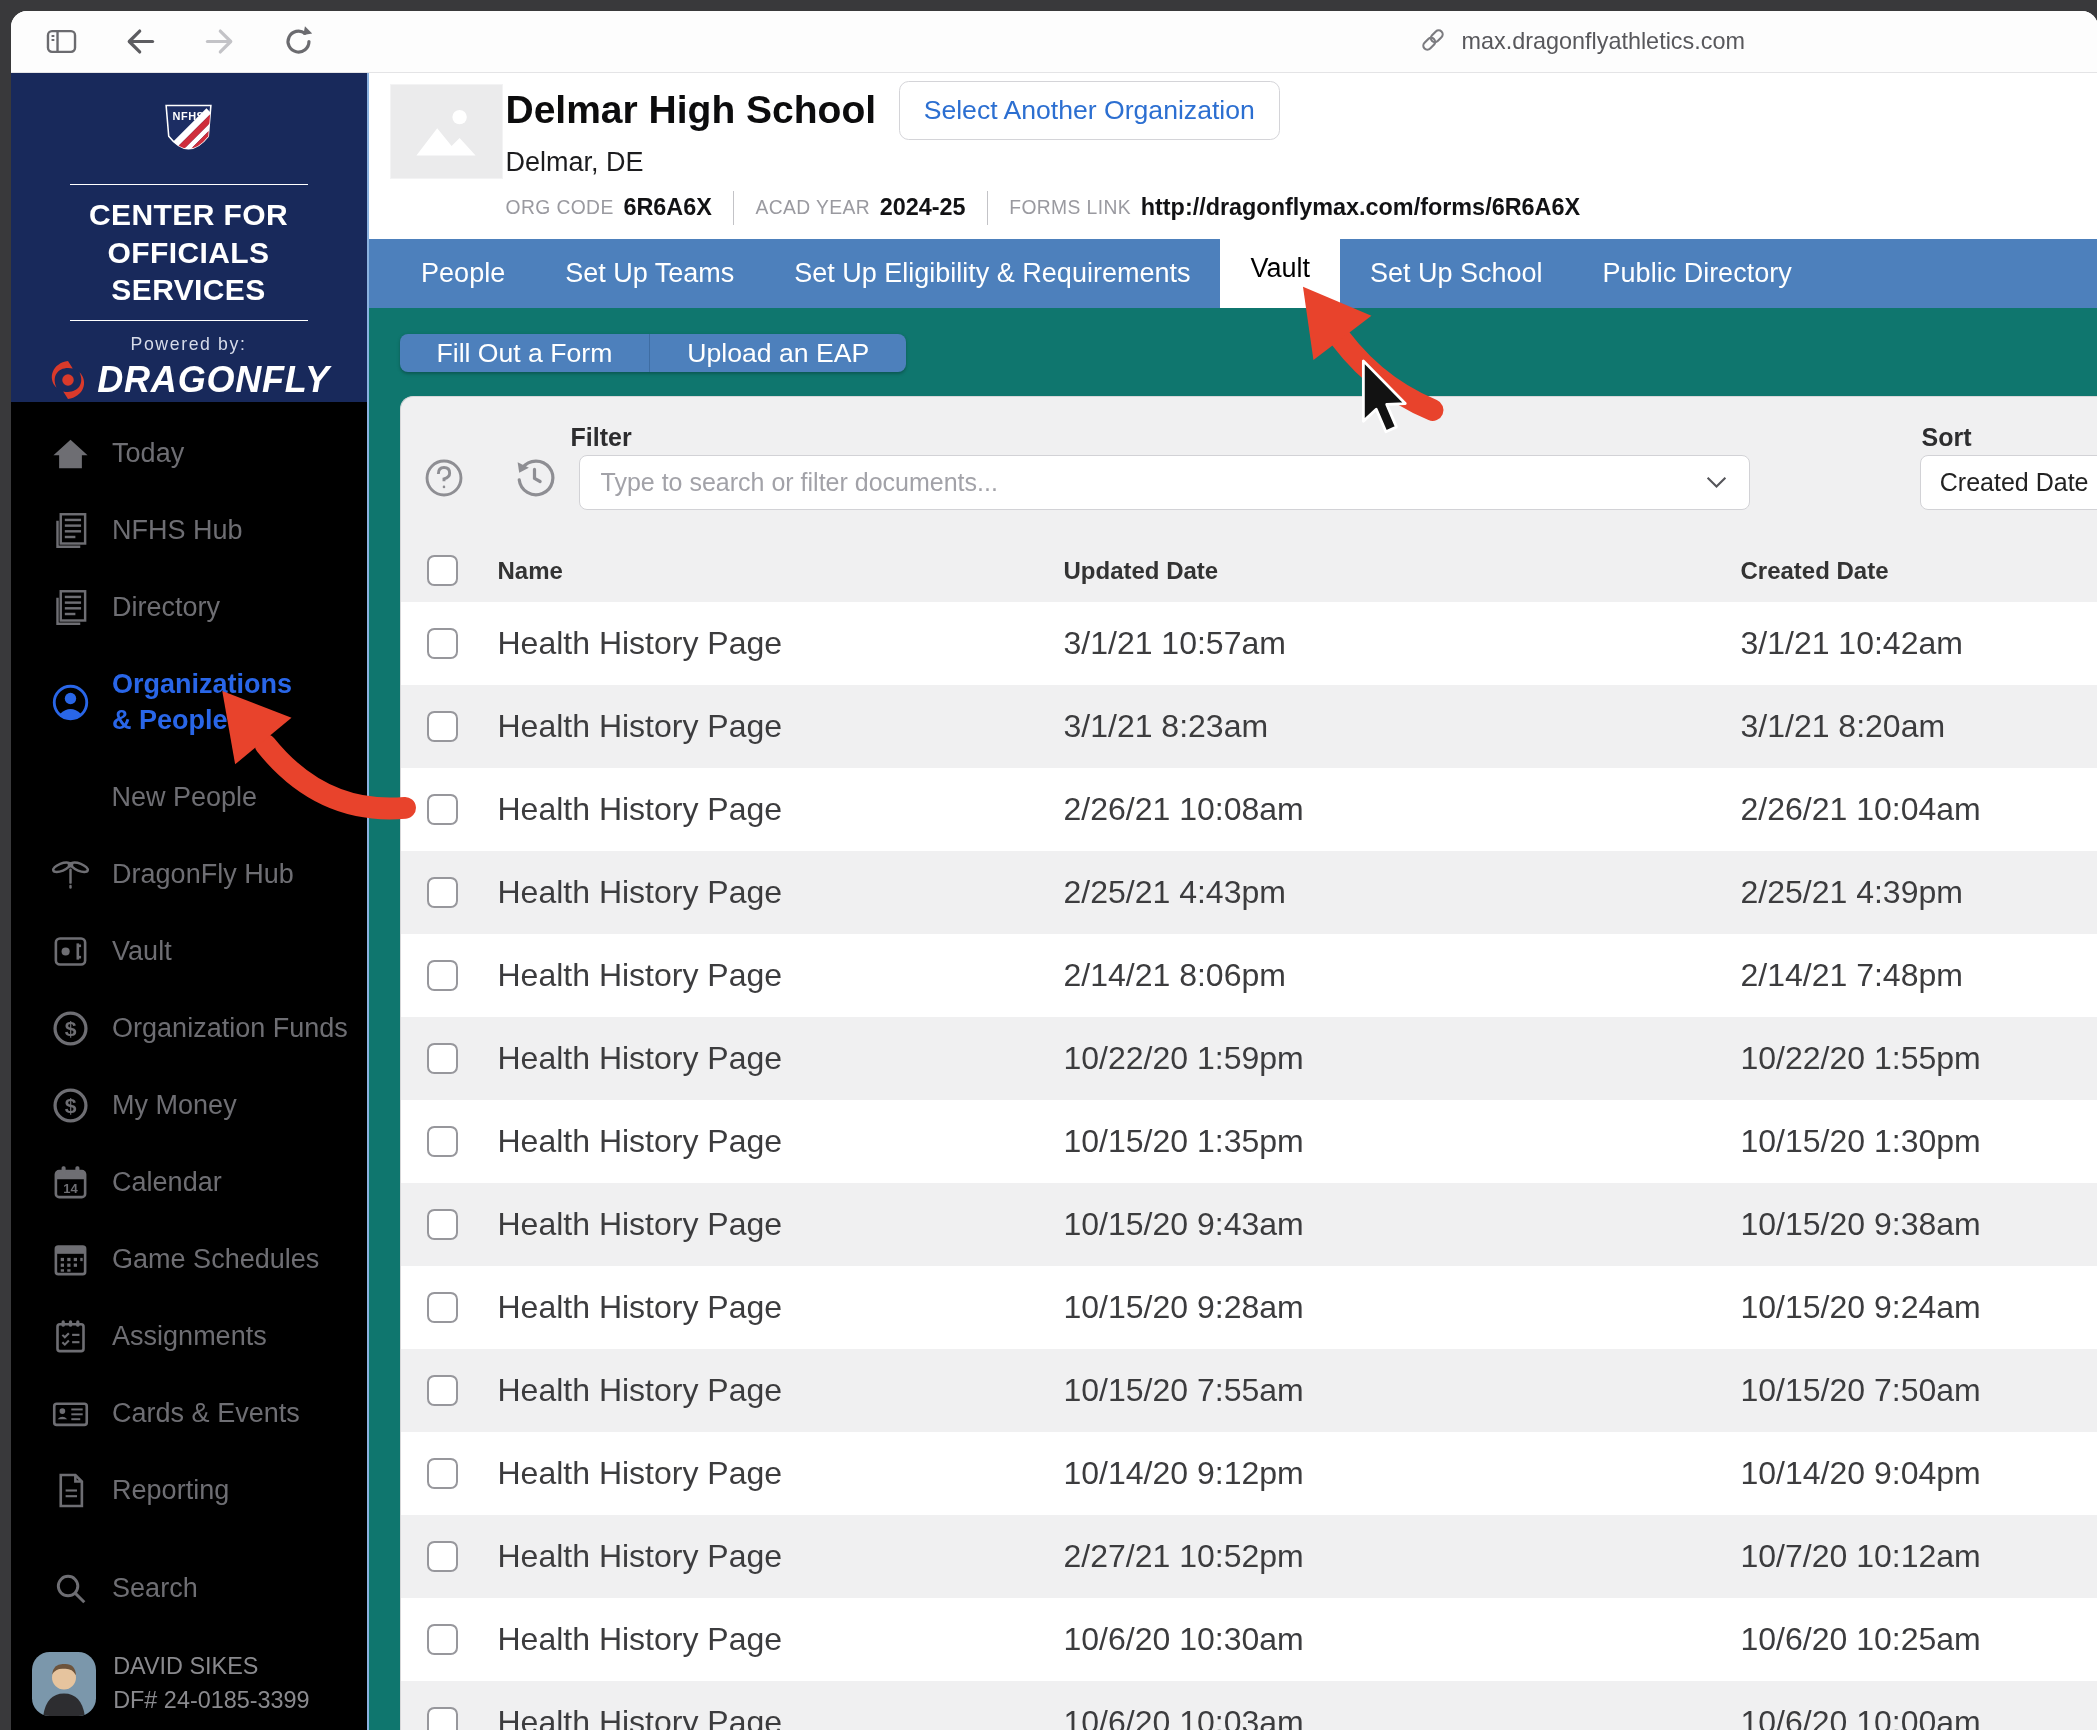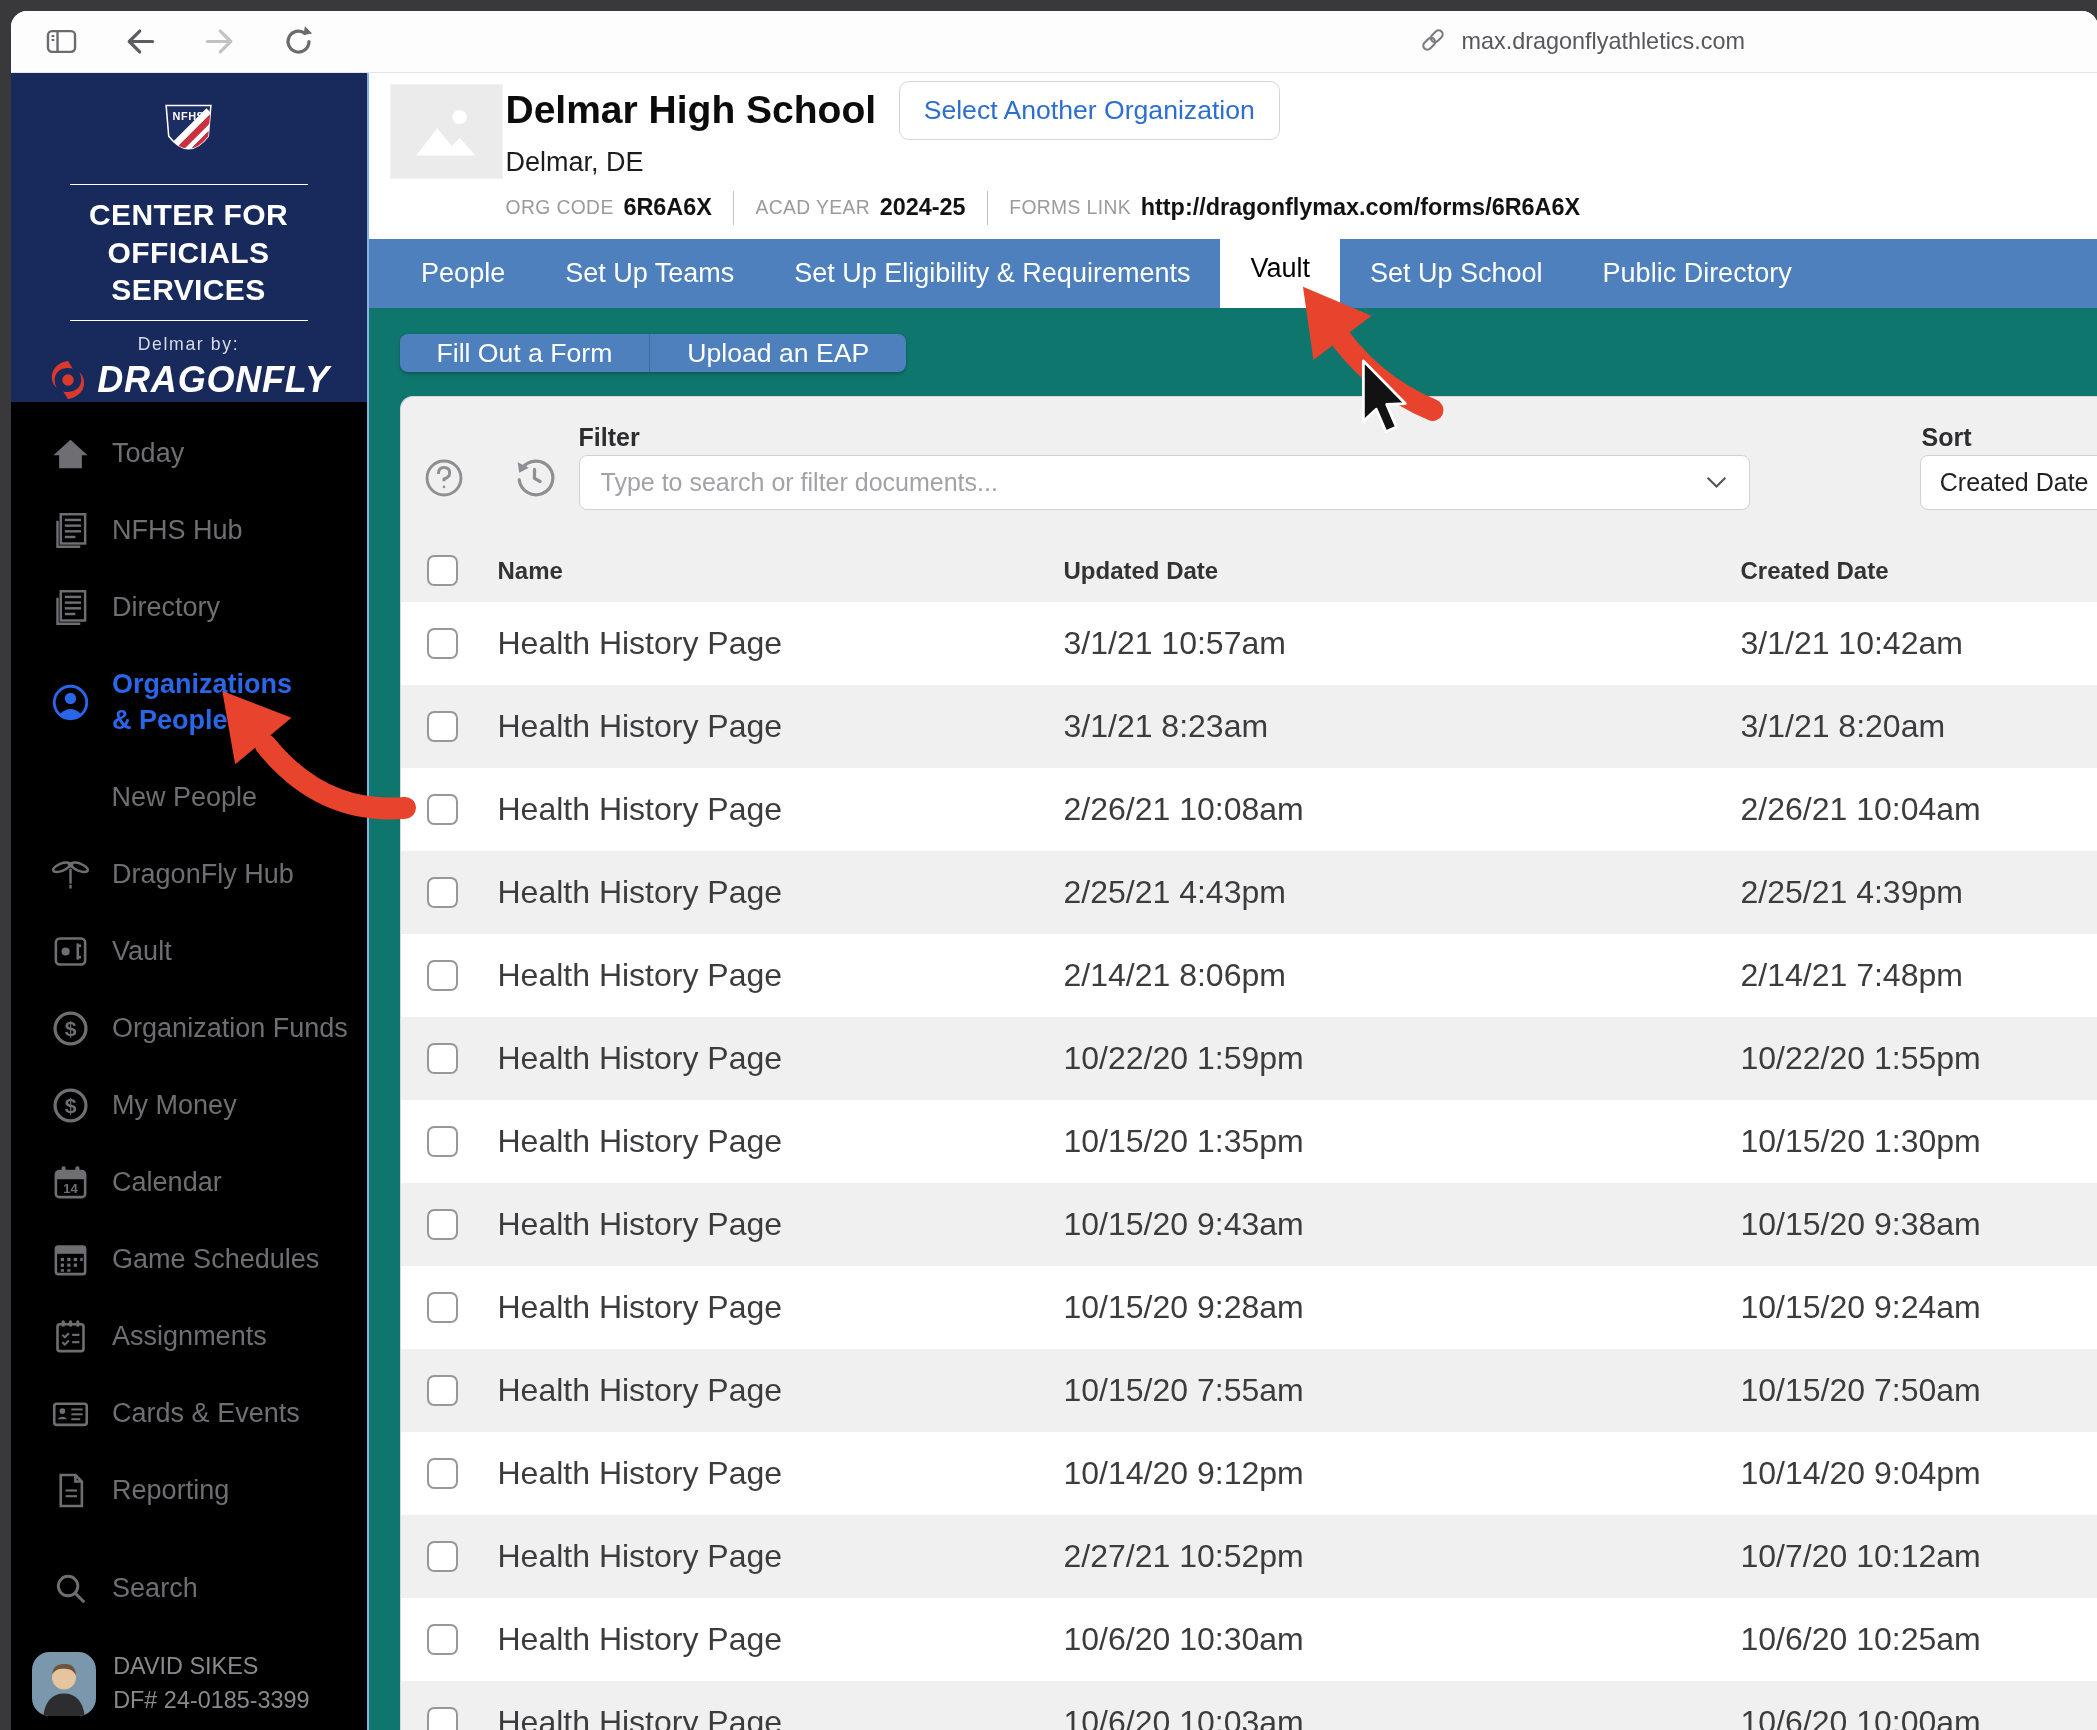--- a/index.html
+++ b/index.html
@@ -163,7 +163,7 @@
         <div class="brand-rule" style="margin-top:21px"></div>
         <div class="brand-title">CENTER FOR OFFICIALS SERVICES</div>
         <div class="brand-rule"></div>
-        <div class="powered">Delmar by:</div>
+        <div class="powered">Powered by:</div>
         <div class="df-row">
           <svg width="42" height="42" viewBox="0 0 44 44">
             <path d="M22 2 C6 4 0 20 10 30 C4 17 13 7 27 10 Z" fill="#d93a2b"></path>

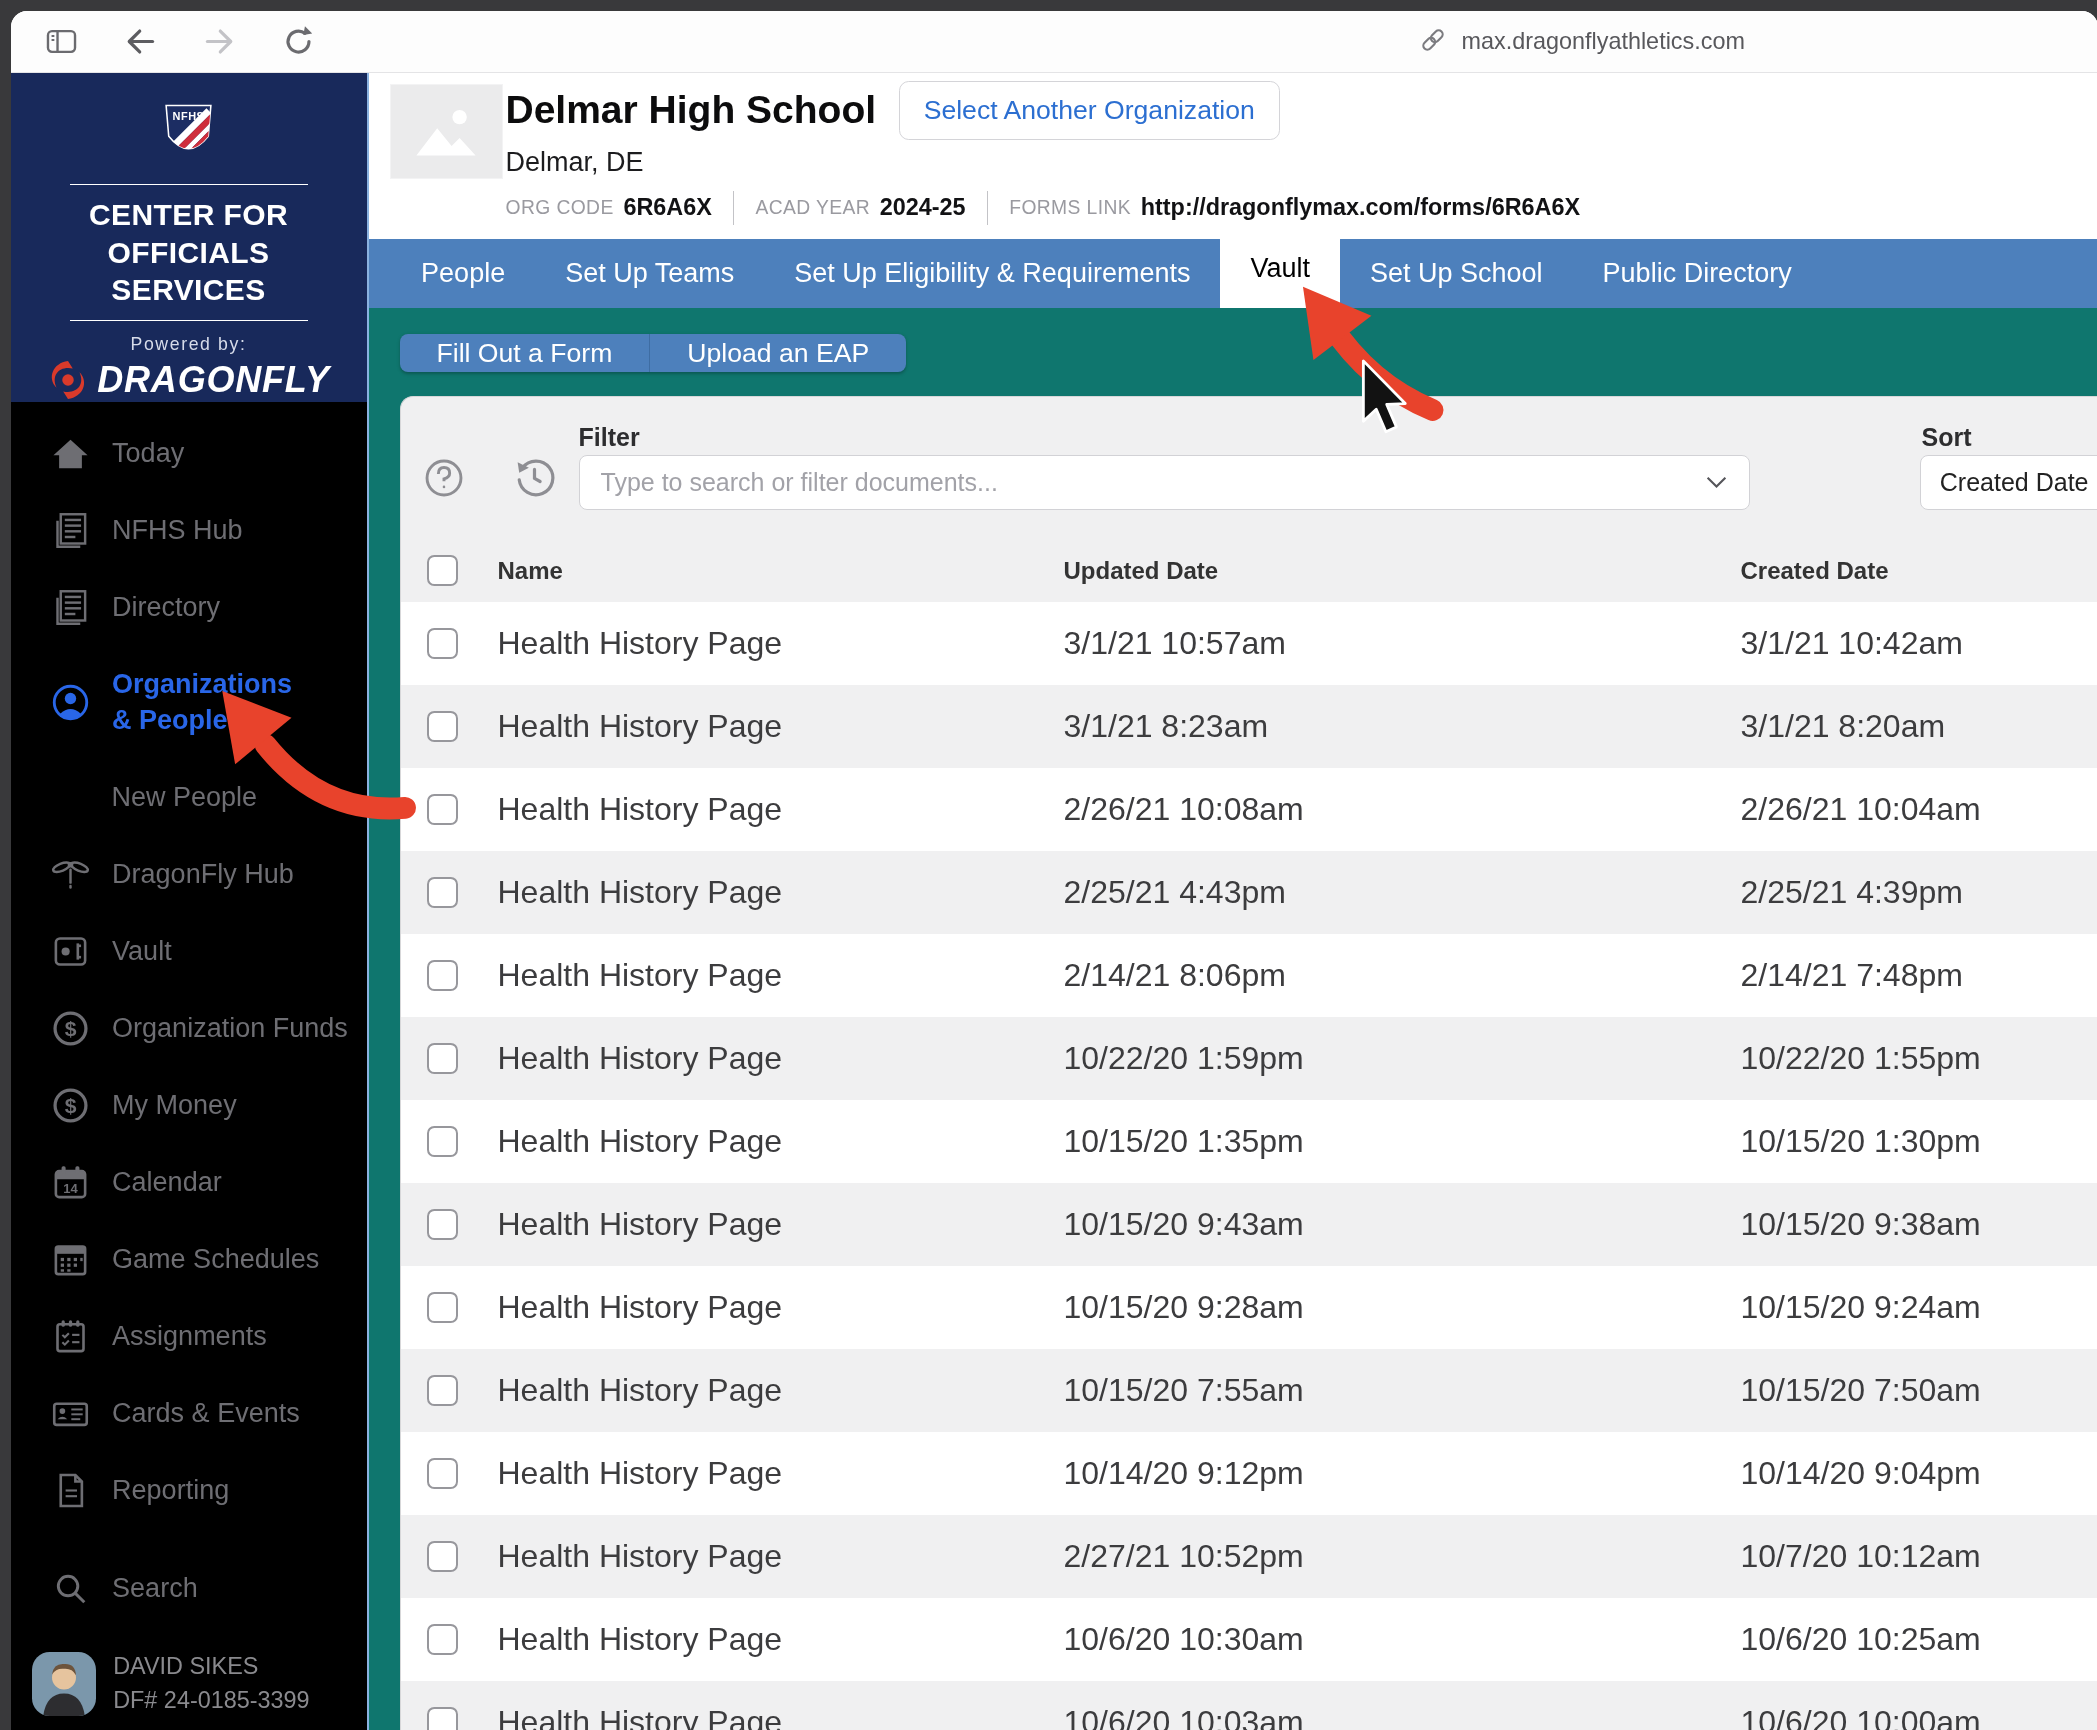--- a/index.html
+++ b/index.html
@@ -71,7 +71,7 @@
   .help-ic { position:absolute; left:22.6px; top:60px; }
   .hist-ic { position:absolute; left:111px; top:58px; }
   .filter-label, .sort-label { position:absolute; top:26px; font-size:25px; font-weight:bold; color:#2d2d2f; }
-  .filter-label { left:178px; }
+  .filter-label { left:170px; }
   .sort-label { left:1521px; }
   .filter-input-wrap { position:absolute; left:178px; top:58px; width:1171px; height:55px; }
   .filter-input { width:100%; height:100%; border:1.6px solid #d2d2d6; border-radius:8px;

